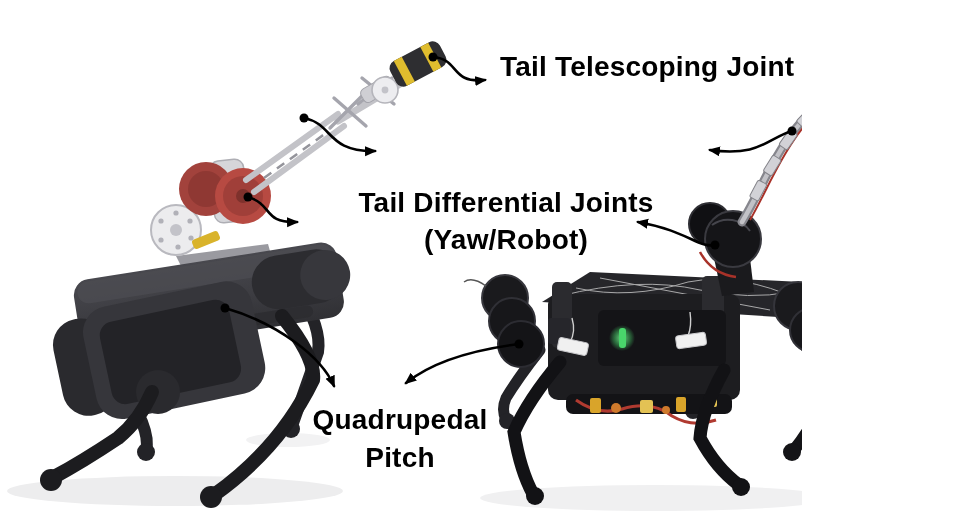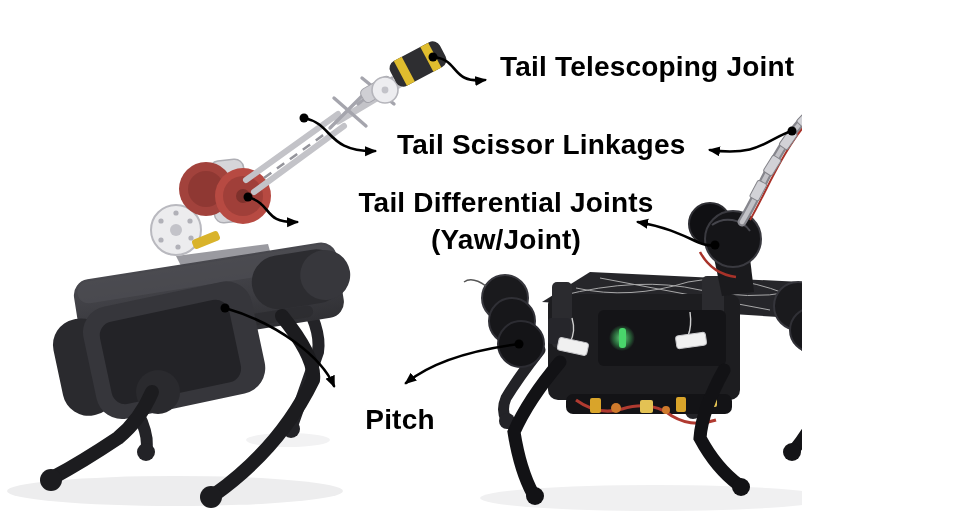--- a/index.html
+++ b/index.html
@@ -277,7 +277,6 @@
 
   <div class="lbl" id="lbl-telescoping">Tail Telescoping Joint</div>
 
-  <div class="lbl" id="lbl-scissor">Tail Scissor Linkages</div>
 
   <div class="lbl lbl-block" id="lbl-differential">
     <div>Tail Differential Joints</div>

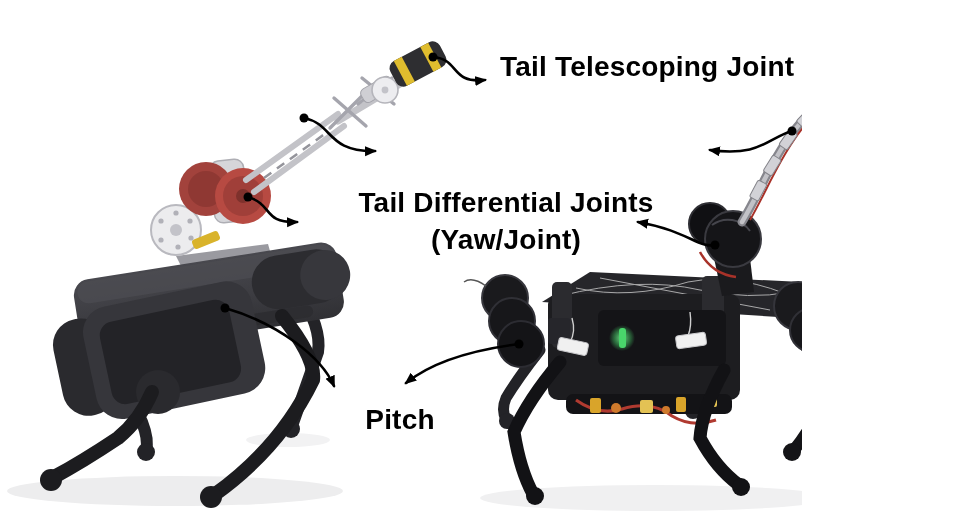--- a/index.html
+++ b/index.html
@@ -280,7 +280,7 @@
 
   <div class="lbl lbl-block" id="lbl-differential">
     <div>Tail Differential Joints</div>
-    <div>(Yaw/Joint)</div>
+    <div>(Yaw/Robot)</div>
   </div>
 
   <div class="lbl lbl-block" id="lbl-quadruped">

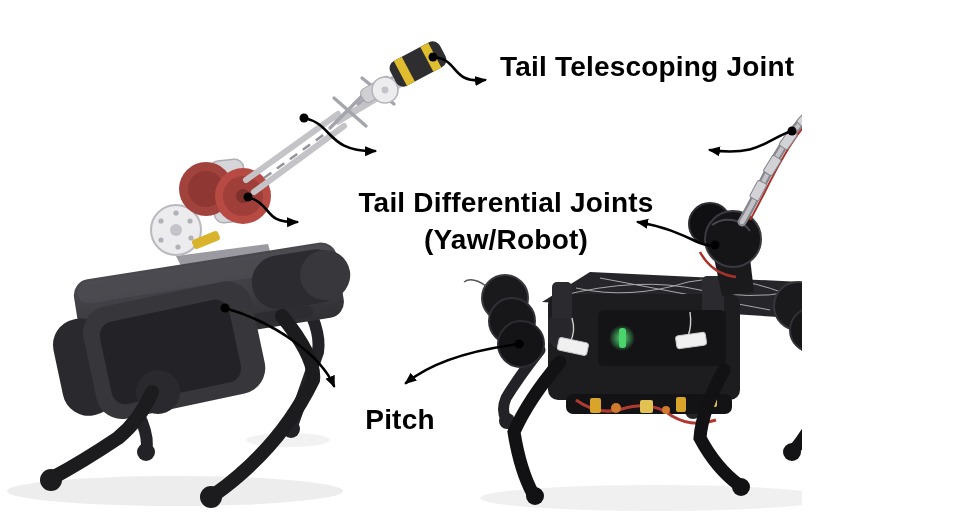--- a/index.html
+++ b/index.html
@@ -284,6 +284,7 @@
   </div>
 
   <div class="lbl lbl-block" id="lbl-quadruped">
+    <div>Quadrupedal</div>
     <div>Pitch</div>
   </div>
 

